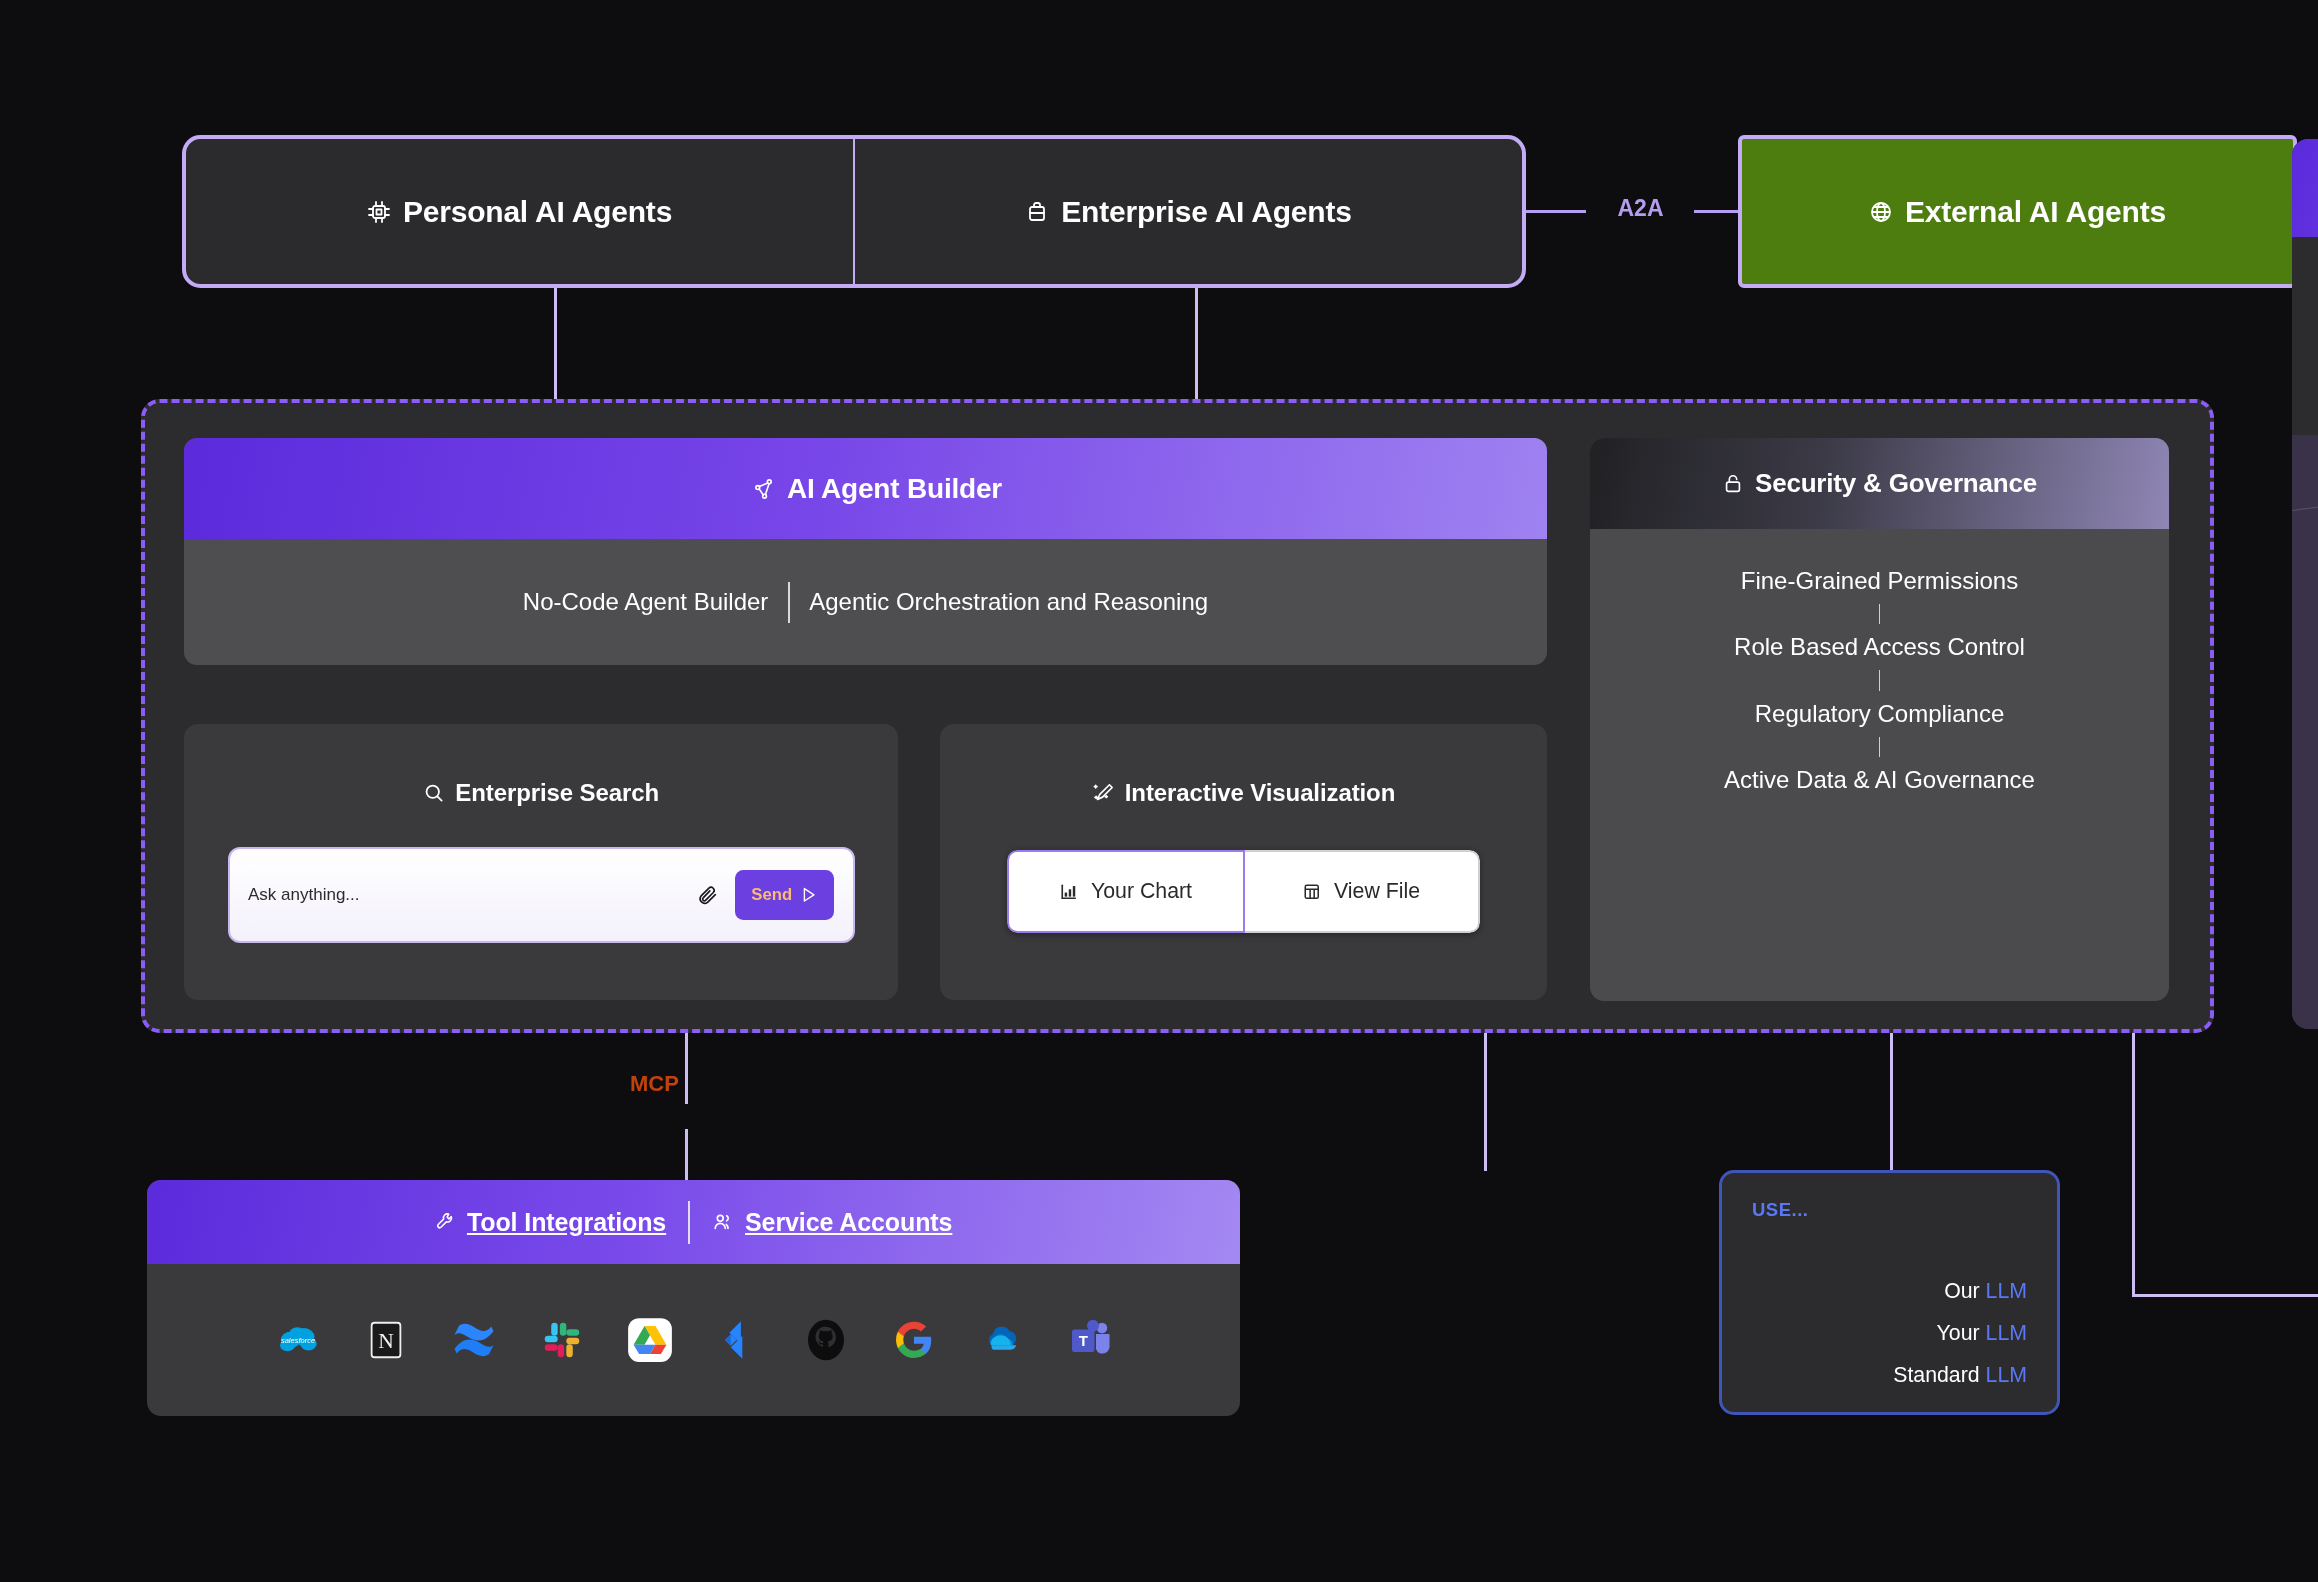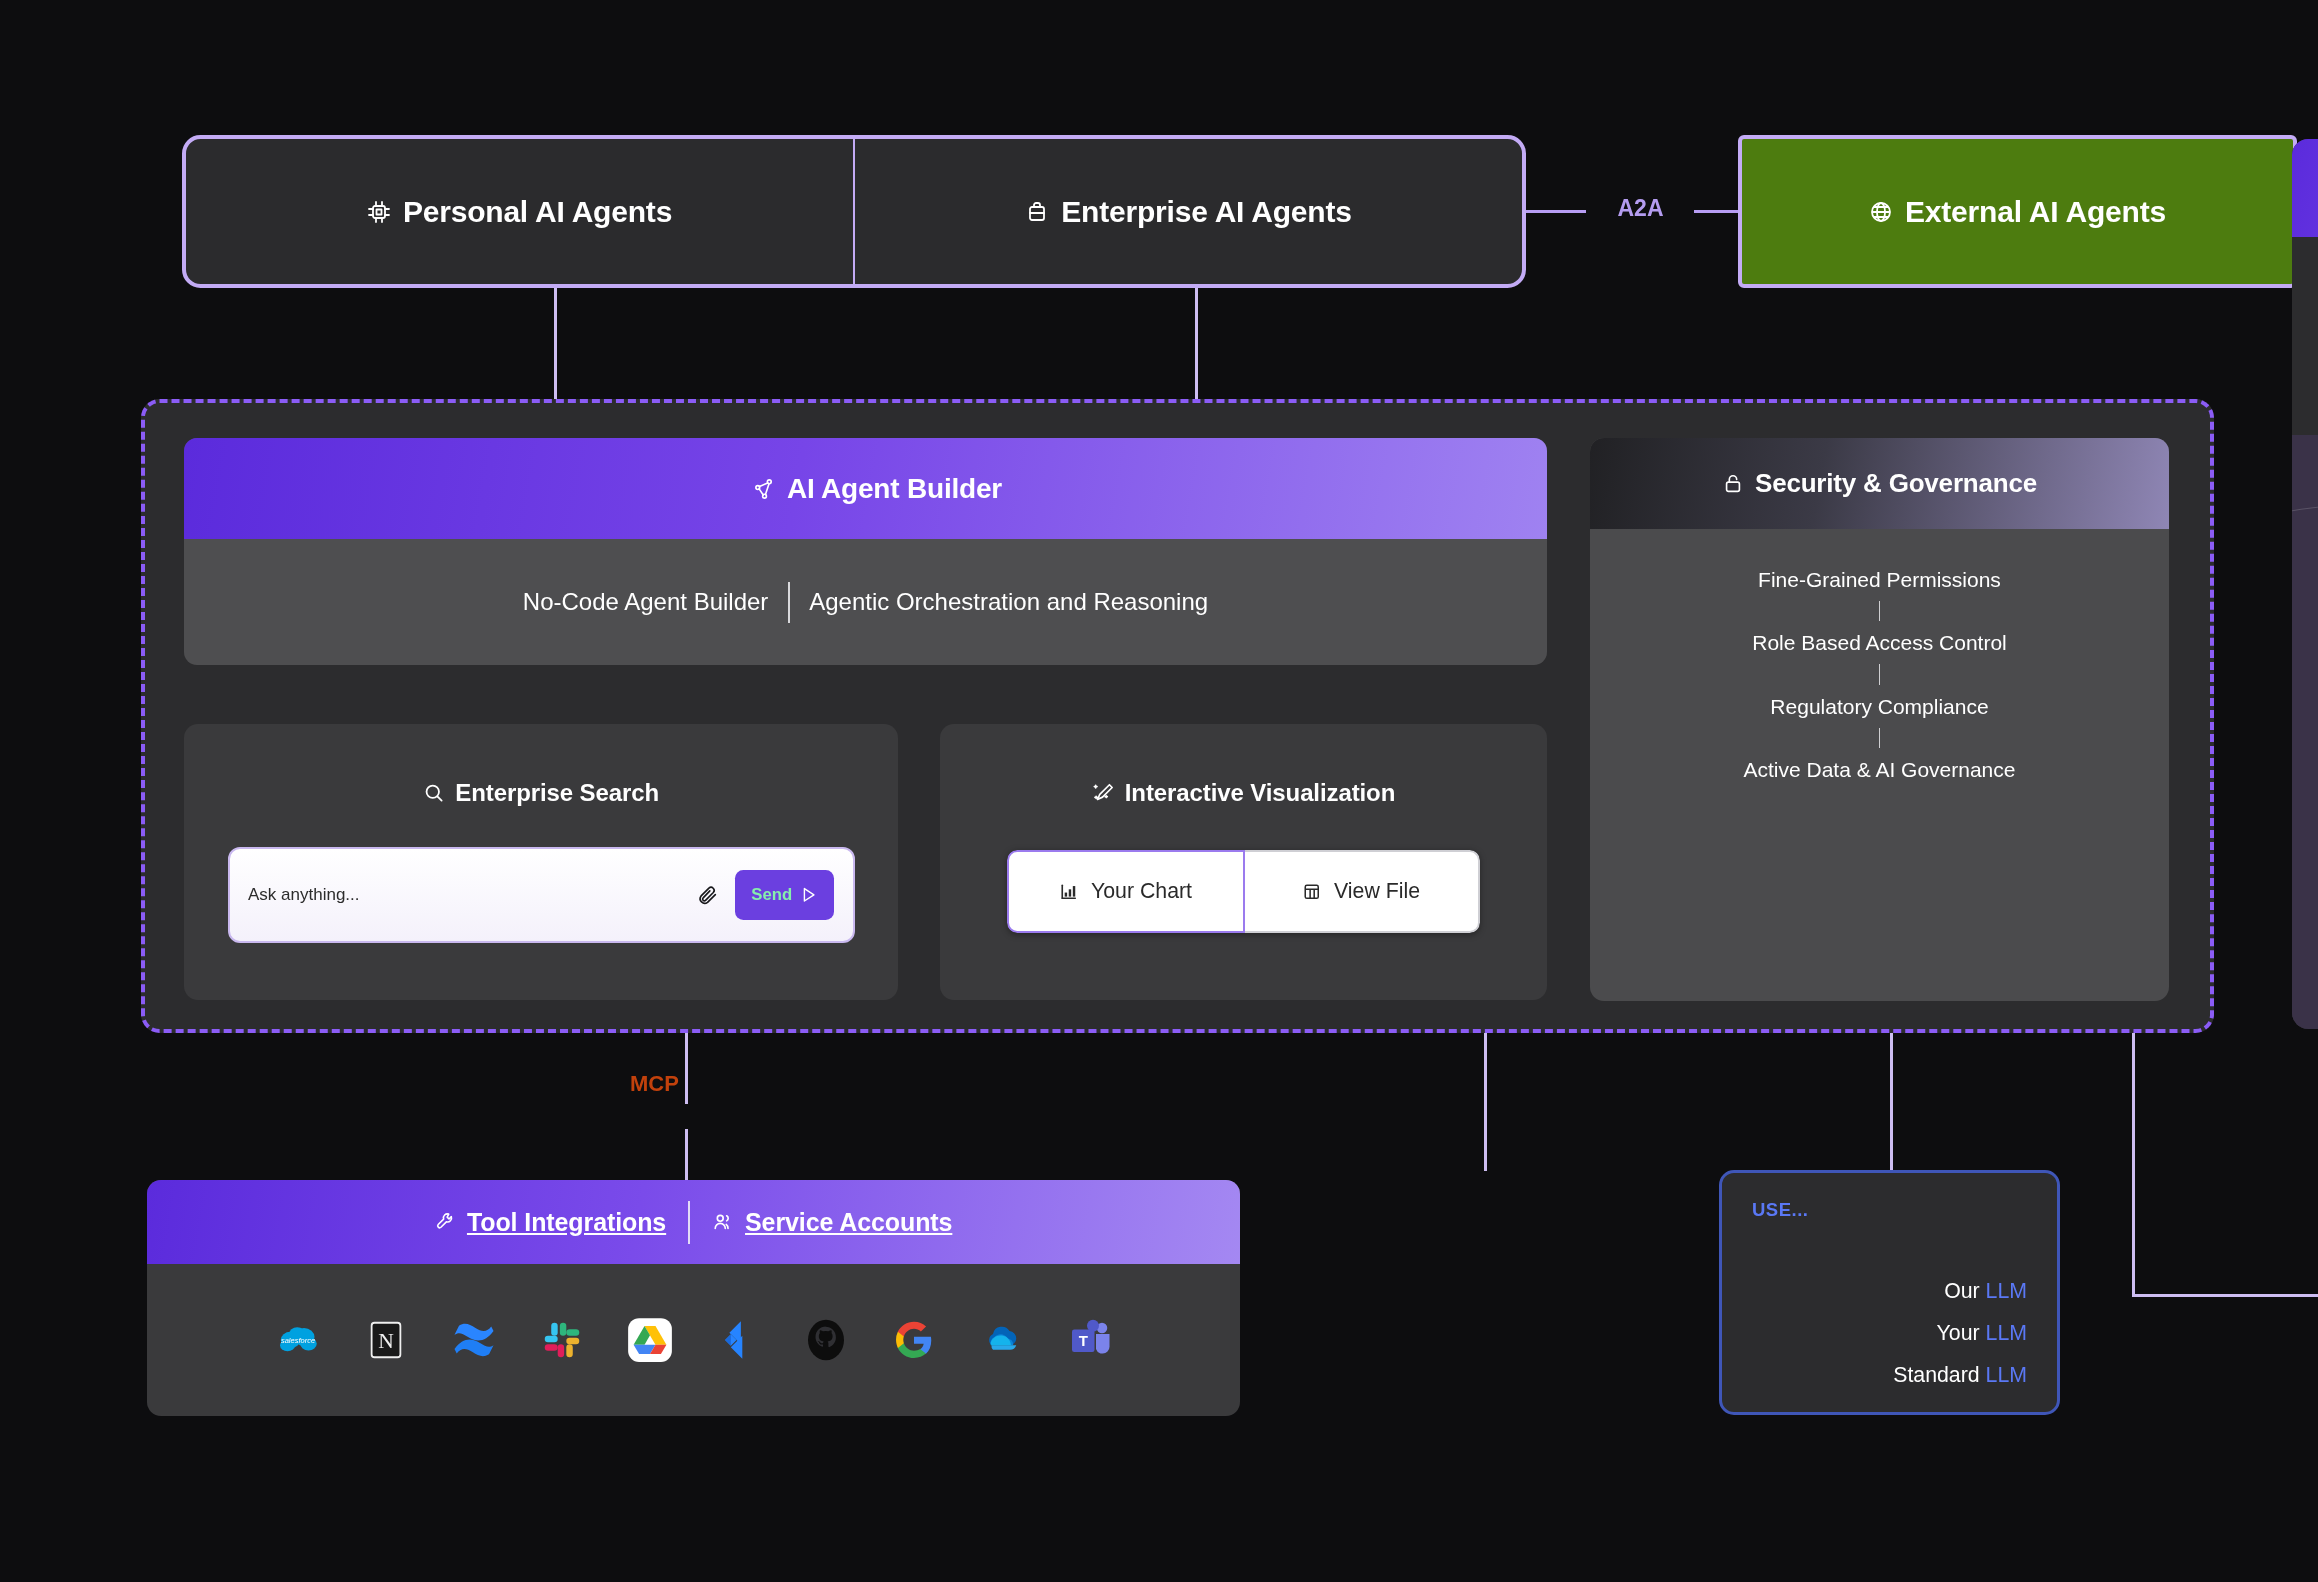--- a/index.html
+++ b/index.html
@@ -122,7 +122,7 @@
   }
   .security-head .t { font-size: 26px; font-weight: 700; letter-spacing: -0.2px; }
   .security-body { padding-top: 40px; text-align: center; }
-  .security-body .item { font-size: 21px; font-weight: 400; line-height: 1.0; }
+  .security-body .item { font-size: 24px; font-weight: 400; line-height: 1.0; }
   .security-body .tick { width: 1.9px; height: 20.4px; background: #cfcfd2; margin: 11px auto; }
 
   

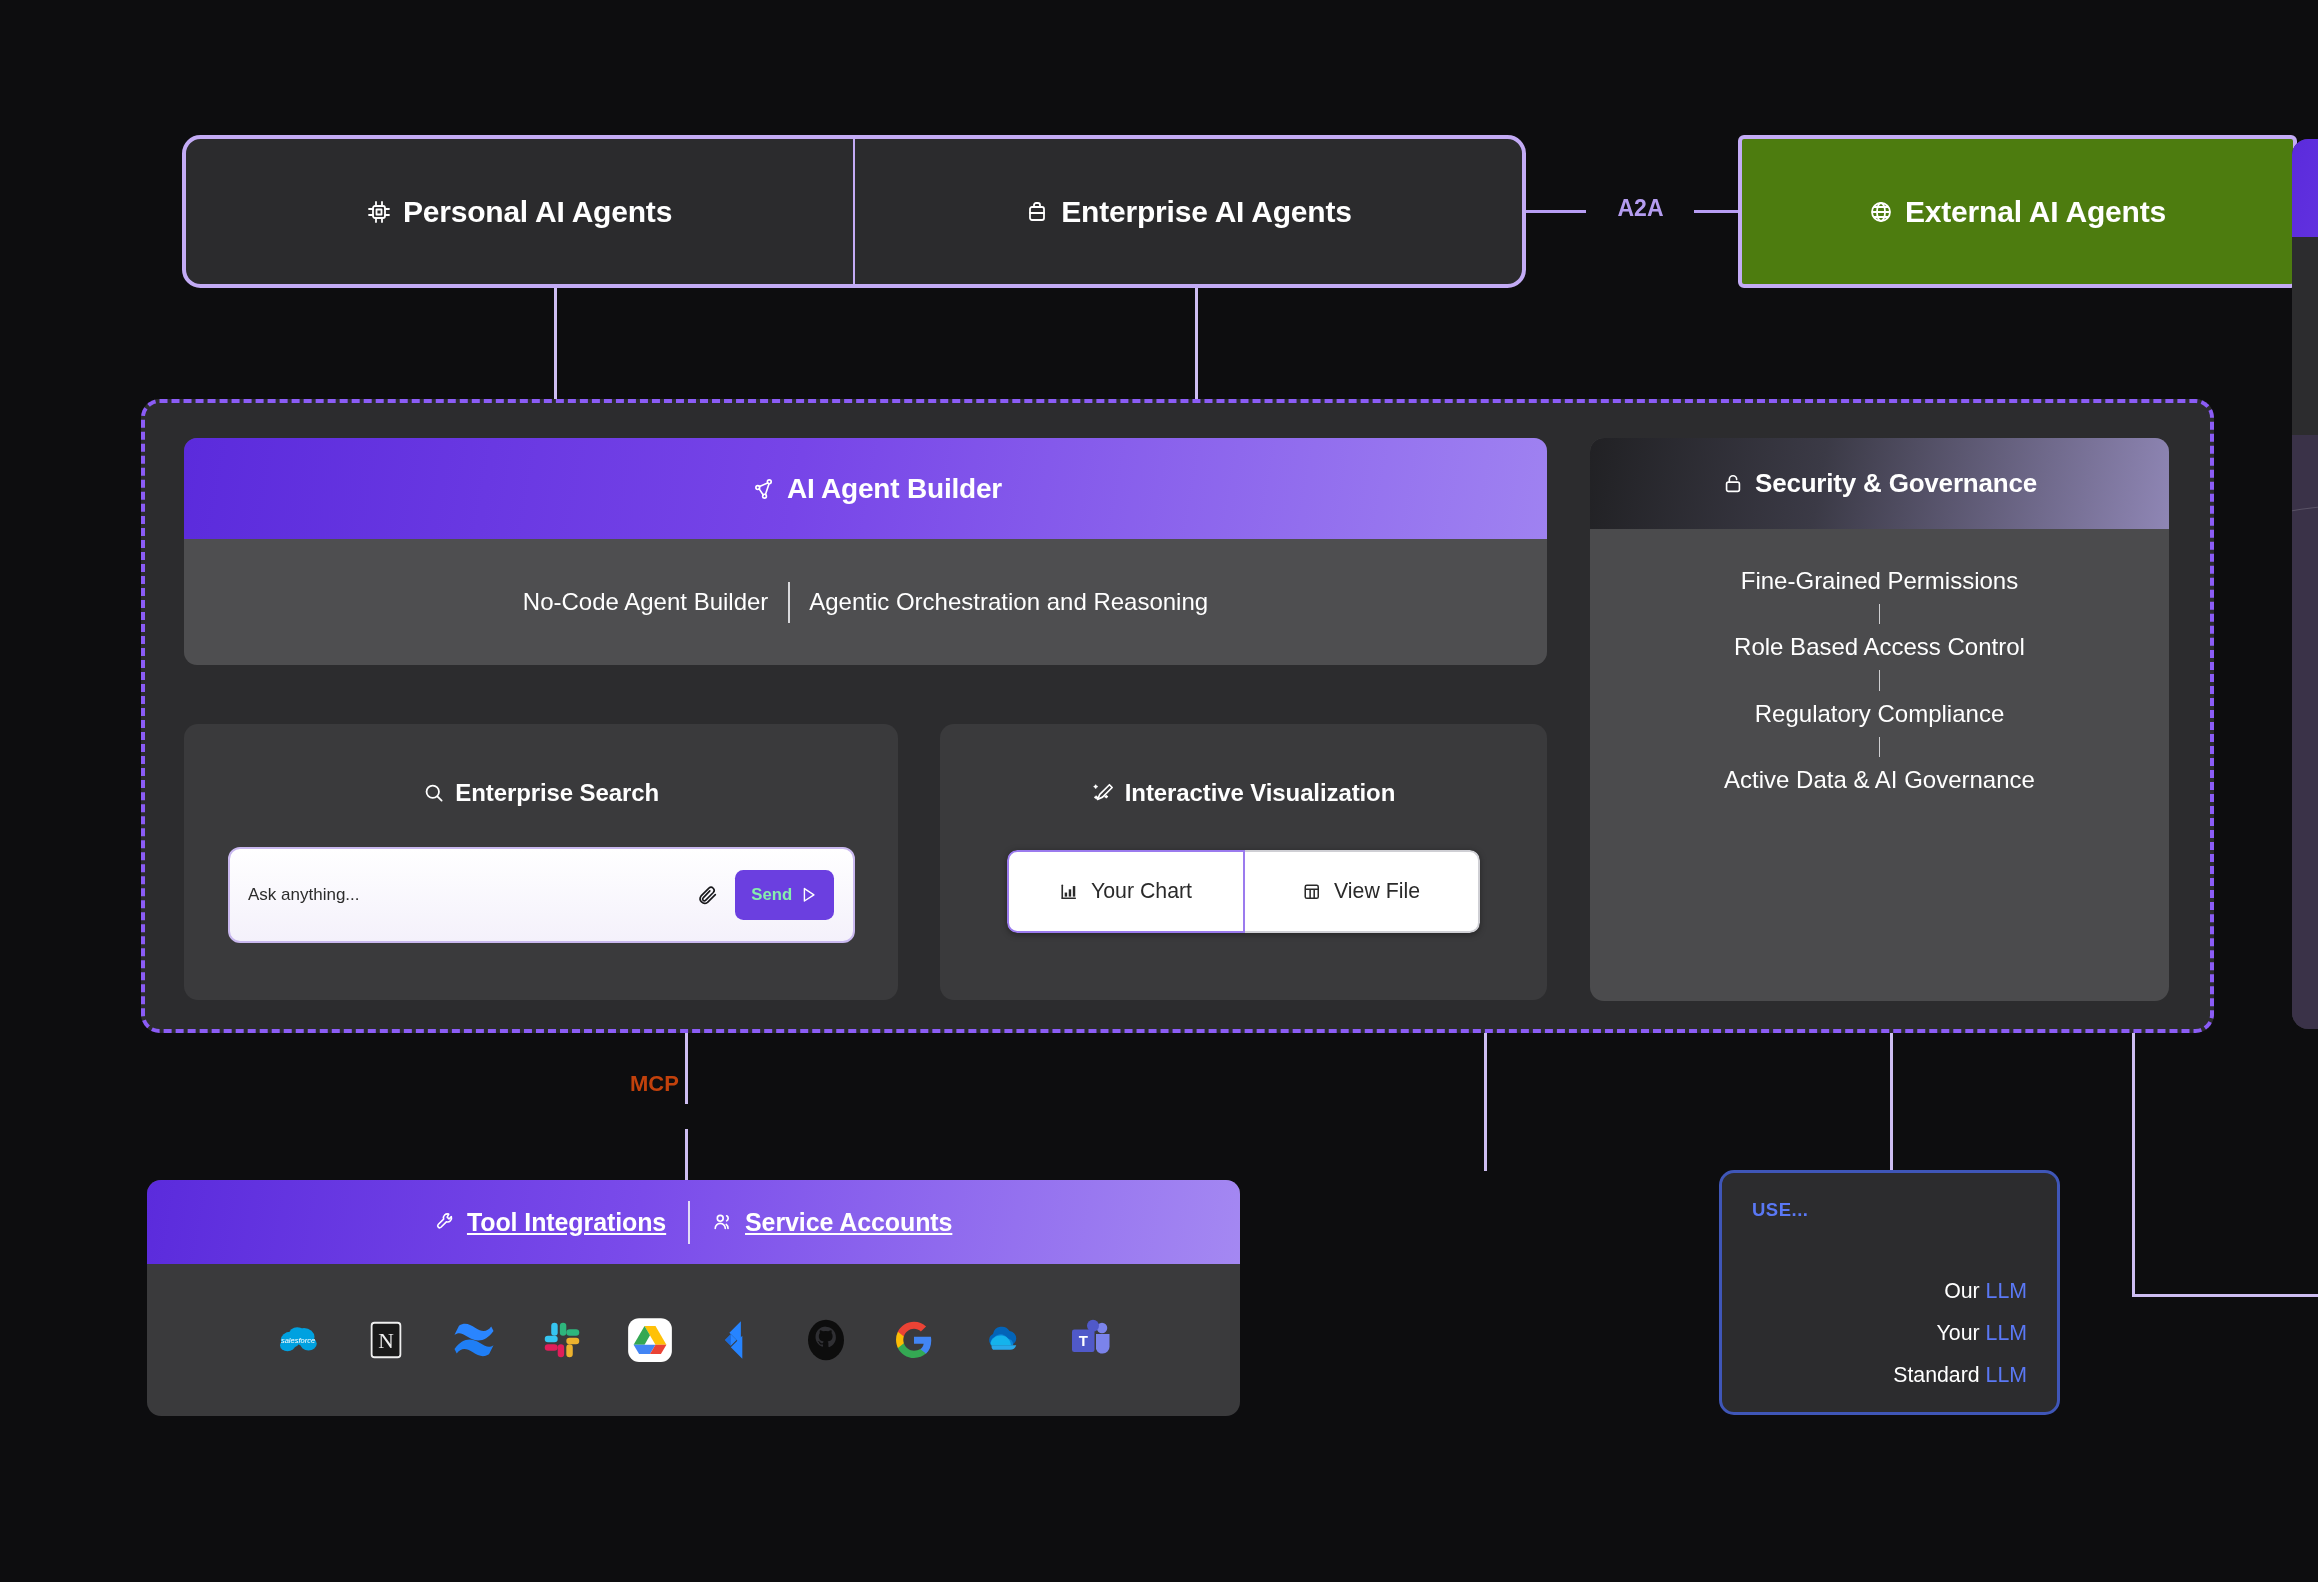--- a/index.html
+++ b/index.html
@@ -94,7 +94,7 @@
   .send-btn {
     background: #6b3fe0; border-radius: 8.3px; height: 50px;
     padding: 0 16px; display: flex; align-items: center; gap: 8.3px;
-    color: #86efac; font-size: 16.7px; font-weight: 600;
+    color: #fdba74; font-size: 16.7px; font-weight: 600;
   }
 
   .viz-toggle {

